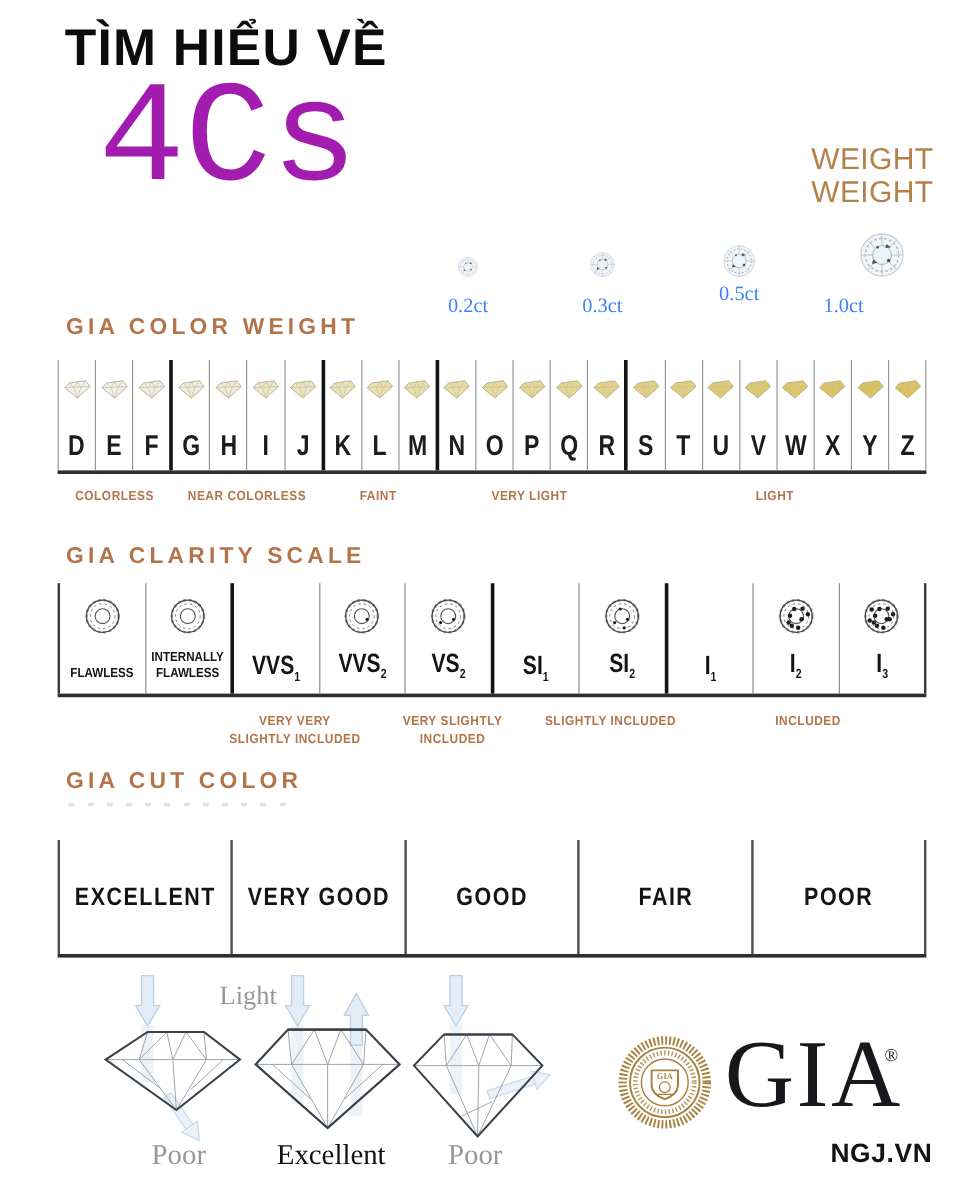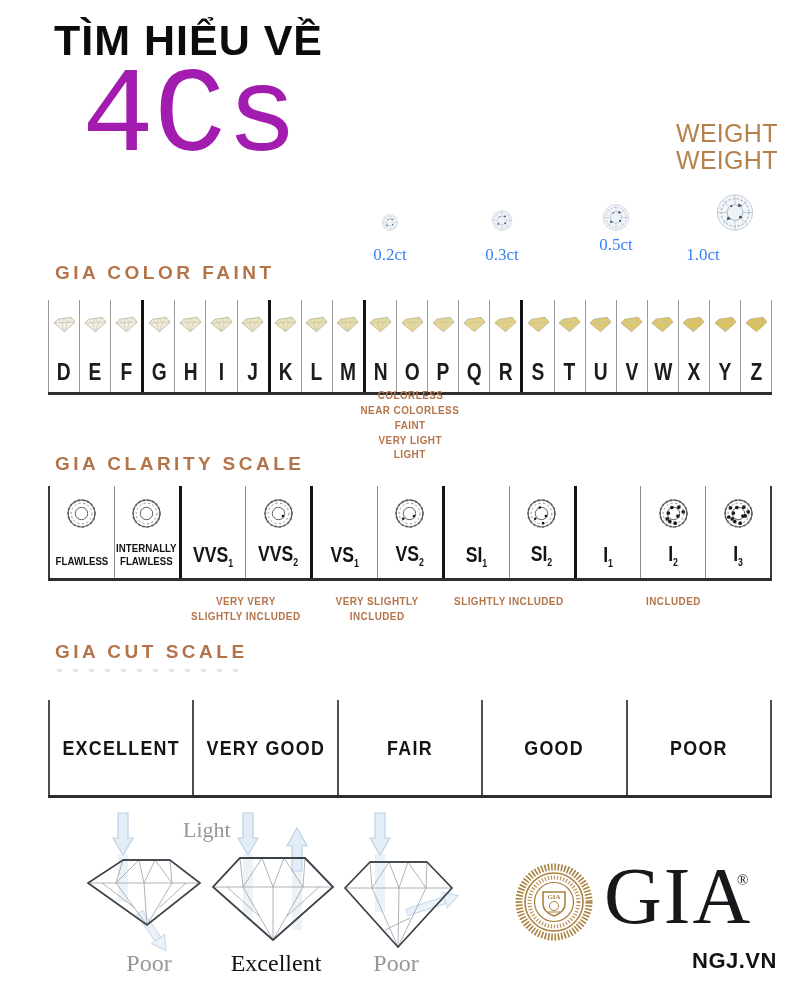--- a/index.html
+++ b/index.html
@@ -162,7 +162,7 @@
       <div class="abs carat-label" style="left: 703px; top: 245px;">1.0ct</div>
     </div>
 
-  <div class="abs scale-heading" style="left:55px;top:262px;">GIA COLOR FAINT</div>
+  <div class="abs scale-heading" style="left:55px;top:262px;">GIA COLOR WEIGHT</div>
   <div class="abs scale-row color-row" style="left:48px;top:300px;width:724px;height:95px;">
       <div class="cell">
         <svg width="25" height="17" viewBox="0 0 26 17">

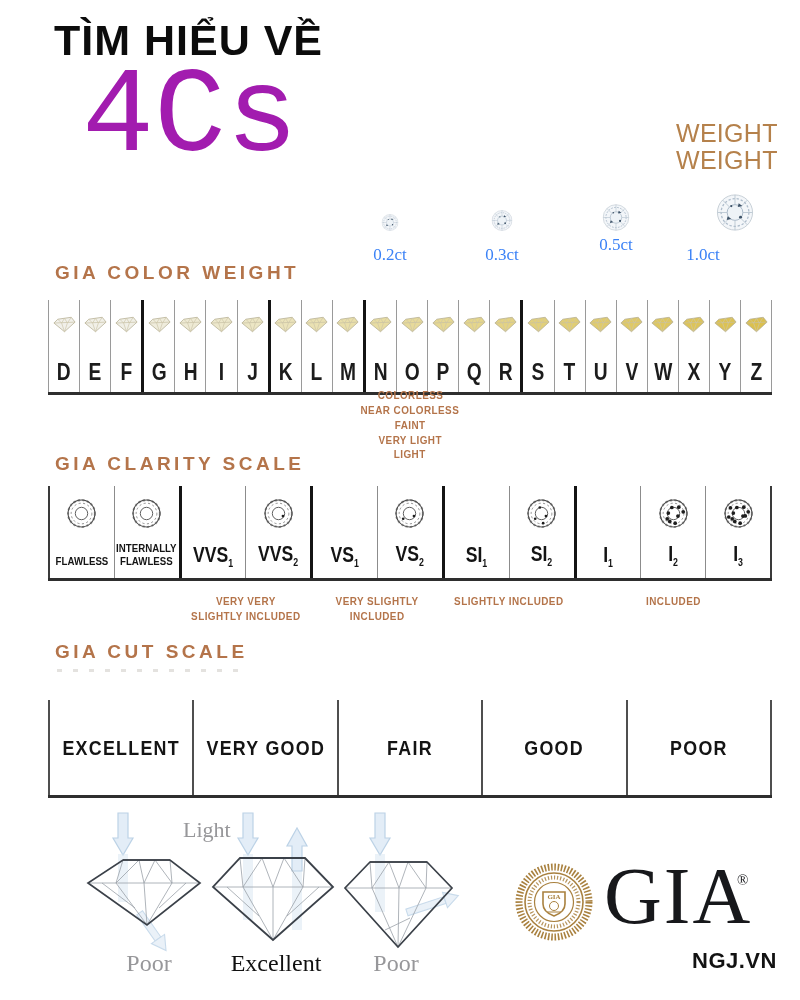--- a/index.html
+++ b/index.html
@@ -372,7 +372,7 @@
         <span class="color-letter">Z</span>
       </div>
     </div>
-  <div class="abs group-strip" style="left:48px;top:388px;width:724px;flex-direction:column;">
+  <div class="abs group-strip" style="left:48px;top:407px;width:724px;">
       <div class="group-slot" style="flex: 3 1 0px;">
         <div class="group-label">COLORLESS</div>
       </div>

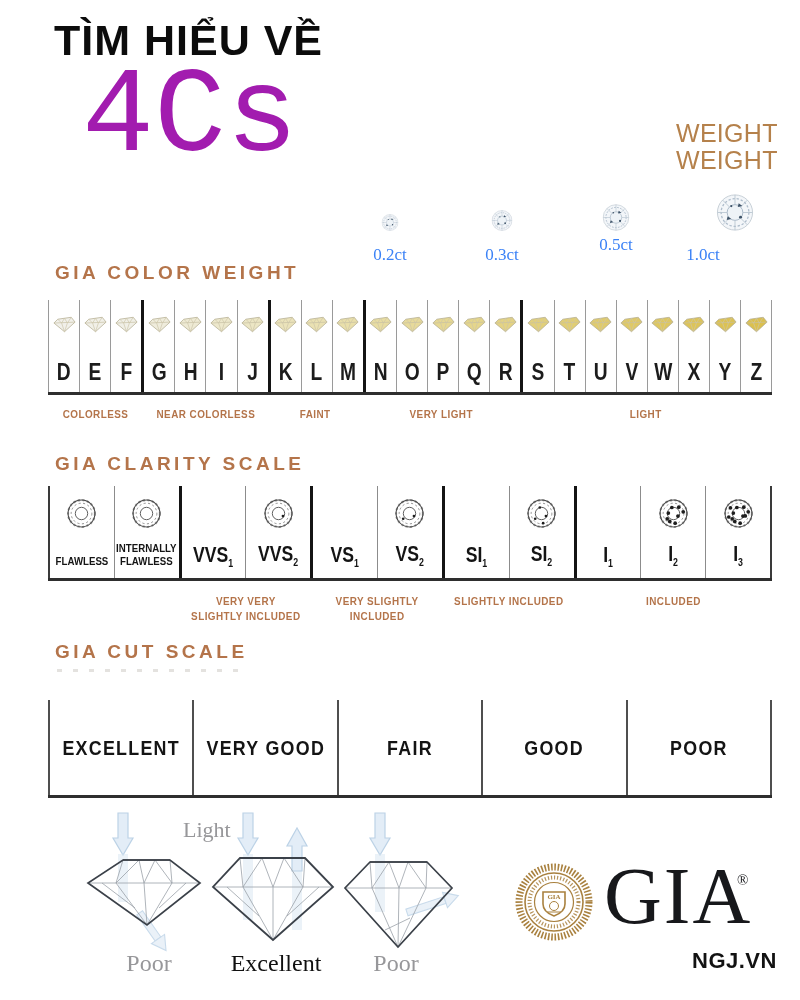--- a/index.html
+++ b/index.html
@@ -437,17 +437,6 @@
   </svg>
         <div class="clarity-grade"><span>VVS</span><sub>2</sub></div>
       </div>
-      <div class="cell thick">
-        <svg width="31" height="31" viewBox="0 0 30 30">
-    <circle cx="15" cy="15" r="13" fill="#fff" stroke="#3f3f3f" stroke-width="1"></circle>
-    <circle cx="15" cy="15" r="13" fill="none" stroke="#555" stroke-width="2" stroke-dasharray="2.2 2.2" opacity="0.6"></circle>
-    <circle cx="15" cy="15" r="10" fill="none" stroke="#777" stroke-width="0.8" stroke-dasharray="2 2.4"></circle>
-    <circle cx="15" cy="15" r="6" fill="none" stroke="#555" stroke-width="0.9"></circle>
-    <circle cx="19.3" cy="17.5" r="1.3" fill="#1d1d1d"></circle>
-          <circle cx="8.9" cy="20.1" r="1.3" fill="#1d1d1d"></circle>
-  </svg>
-        <div class="clarity-grade"><span>VS</span><sub>1</sub></div>
-      </div>
       <div class="cell">
         <svg width="31" height="31" viewBox="0 0 30 30">
     <circle cx="15" cy="15" r="13" fill="#fff" stroke="#3f3f3f" stroke-width="1"></circle>

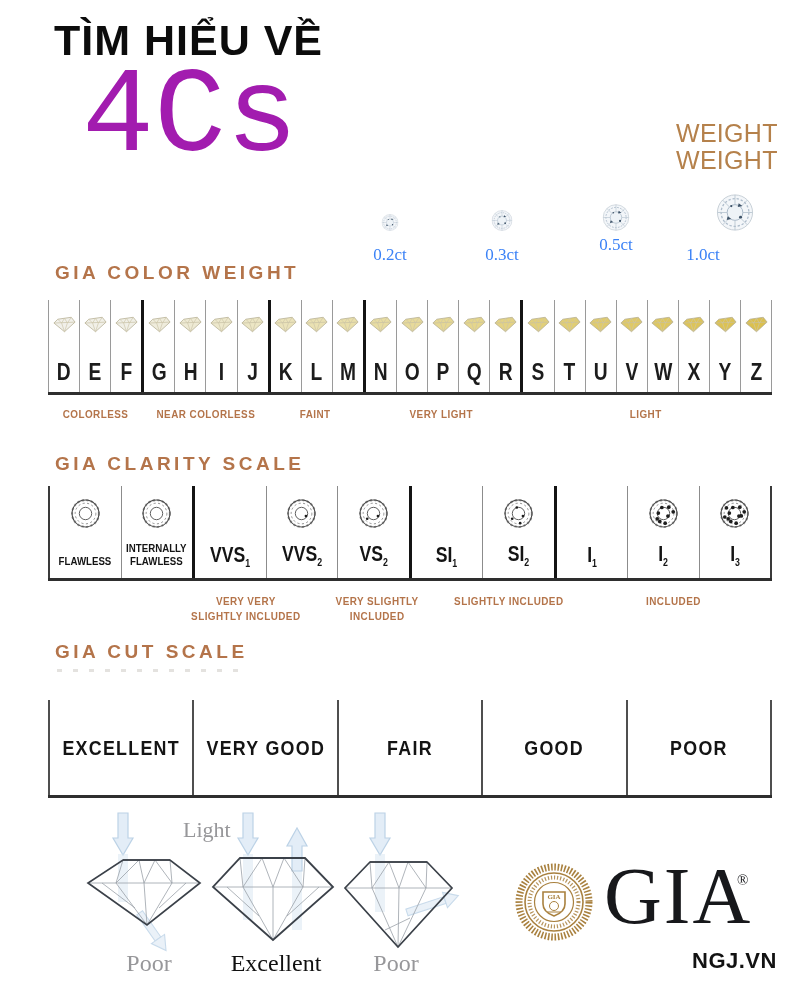--- a/index.html
+++ b/index.html
@@ -554,7 +554,7 @@
       </div>
     </div>
 
-  <div class="abs scale-heading" style="left:55px;top:641px;">GIA CUT SCALE</div>
+  <div class="abs scale-heading" style="left:55px;top:641px;">GIA CUT COLOR</div>
   <div class="abs ghost-dashes" style="left:57px;top:669px;"></div>
   <div class="abs scale-row cut-row" style="left:48px;top:700px;width:724px;height:98px;">
       <div class="cell">

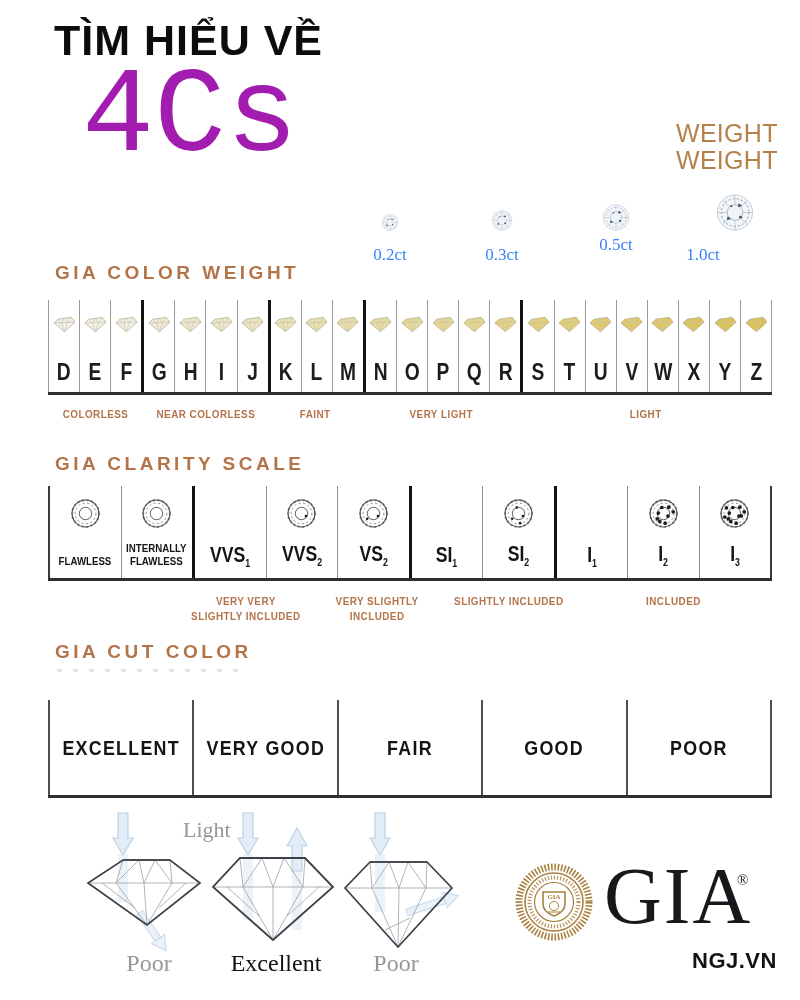--- a/index.html
+++ b/index.html
@@ -564,10 +564,10 @@
         <span class="cut-label">VERY GOOD</span>
       </div>
       <div class="cell">
+        <span class="cut-label">GOOD</span>
+      </div>
+      <div class="cell">
         <span class="cut-label">FAIR</span>
-      </div>
-      <div class="cell">
-        <span class="cut-label">GOOD</span>
       </div>
       <div class="cell">
         <span class="cut-label">POOR</span>

